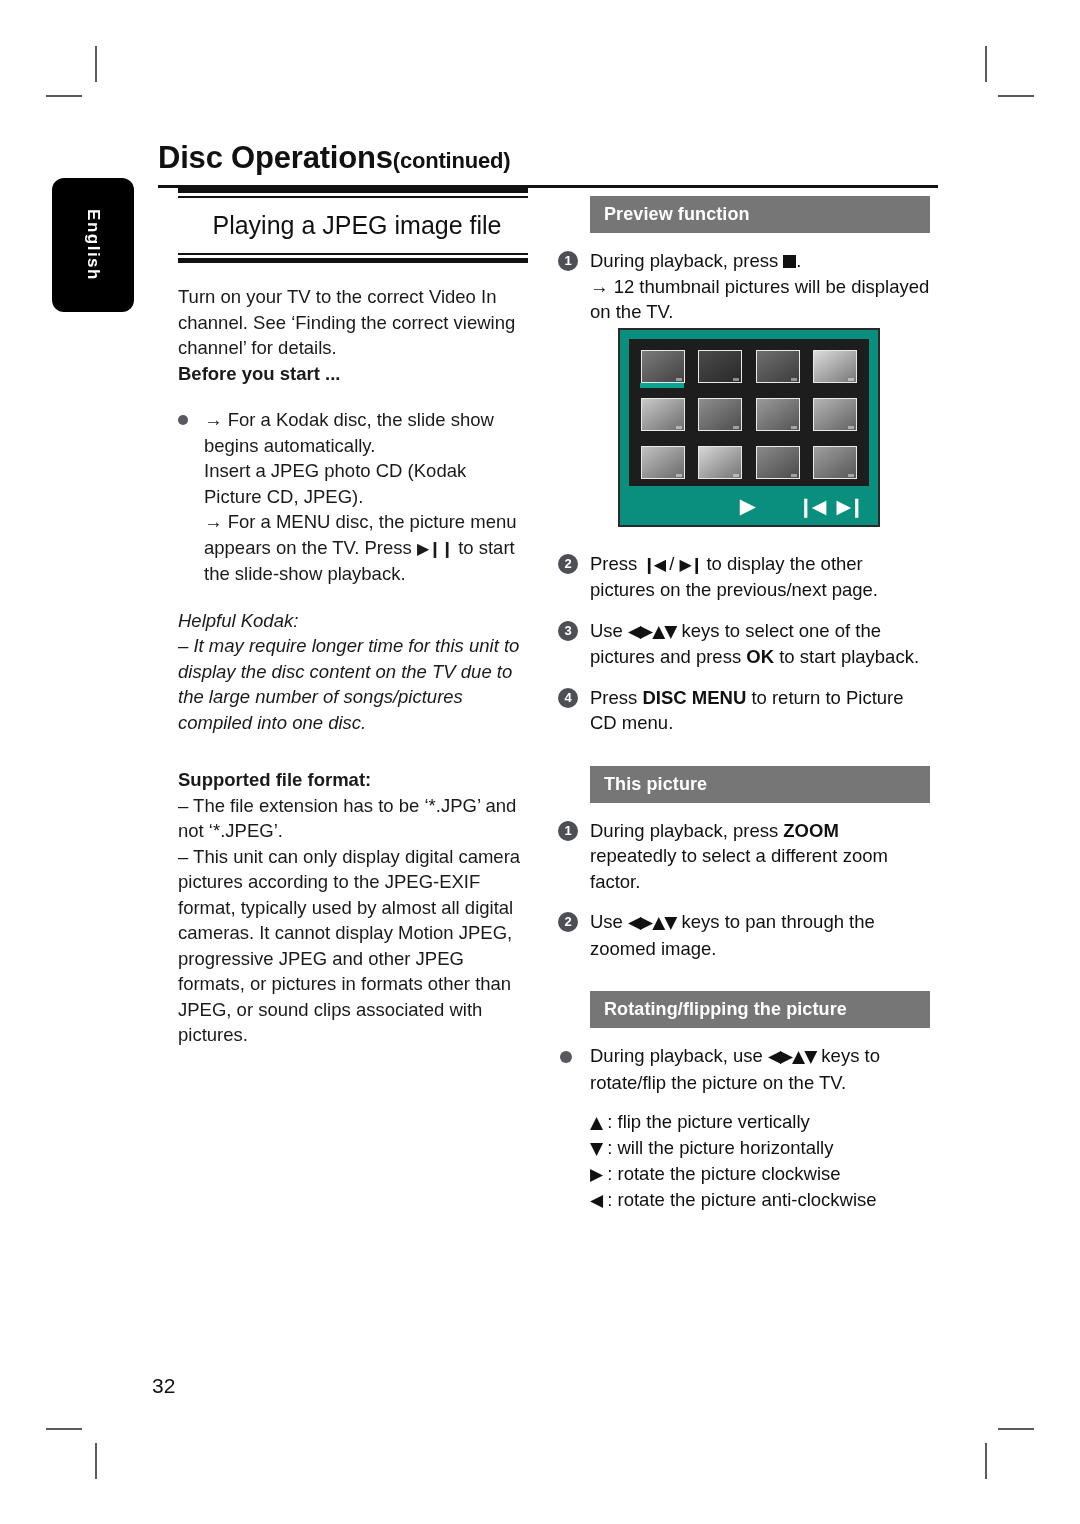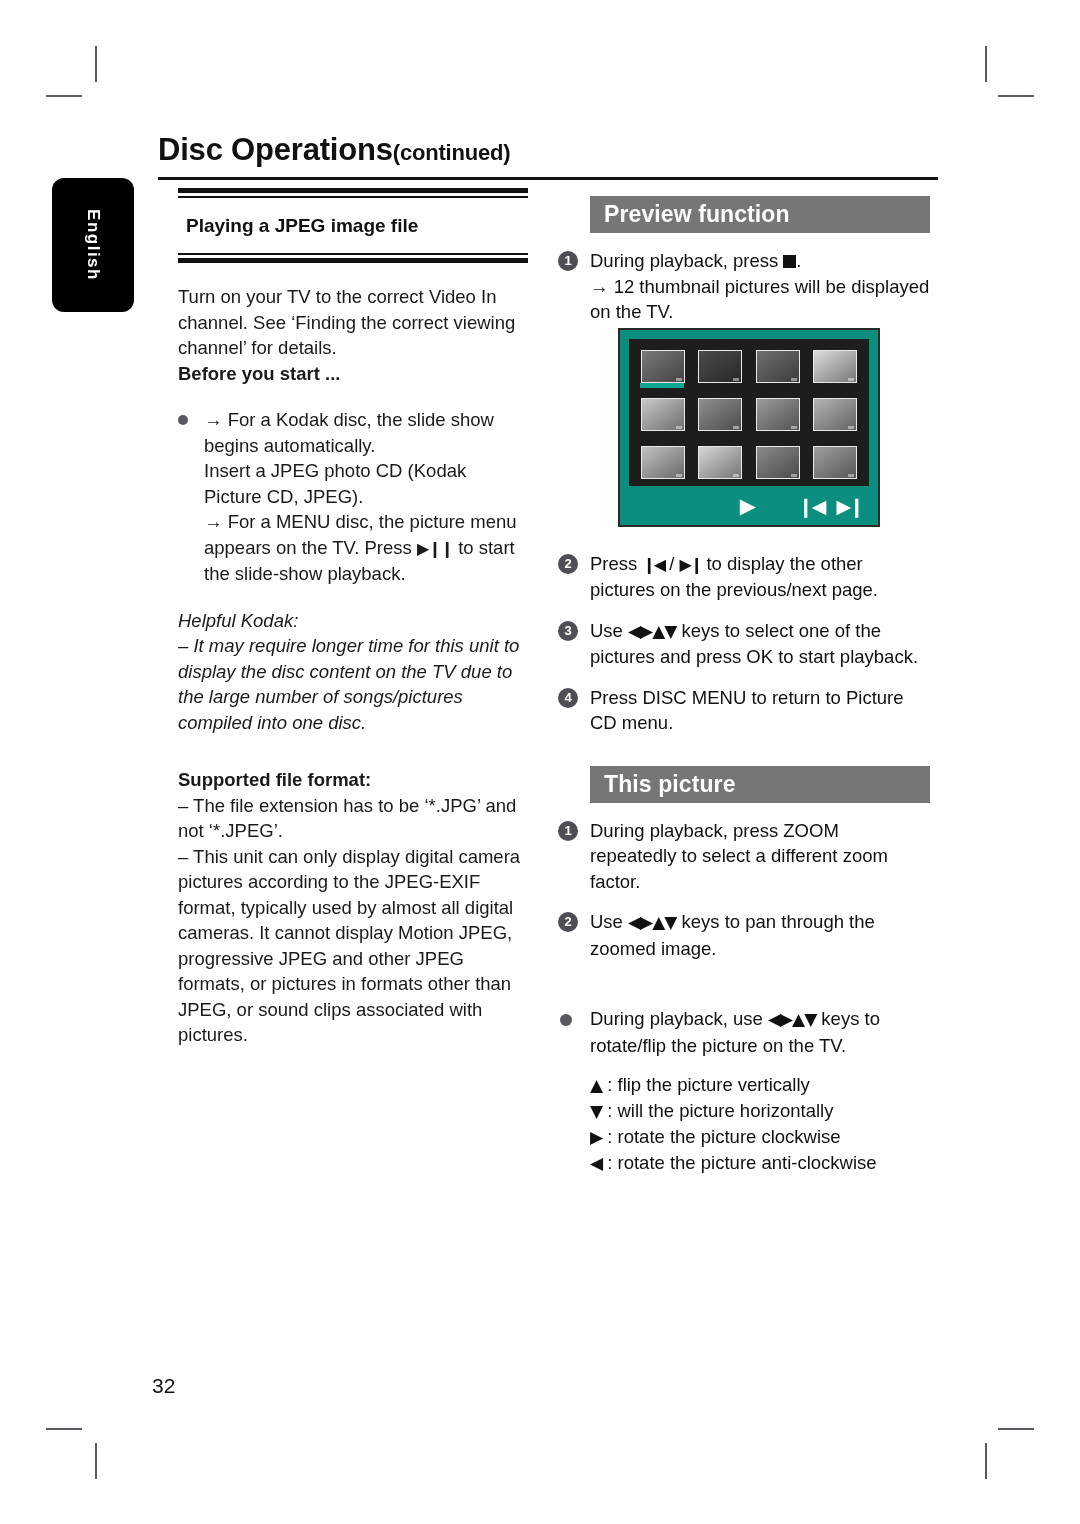--- a/index.html
+++ b/index.html
@@ -50,7 +50,7 @@
   #page-head {
     position: absolute;
     left: 158px;
-    top: 132px;
+    top: 140px;
     width: 780px;
   }
   #page-head .title {

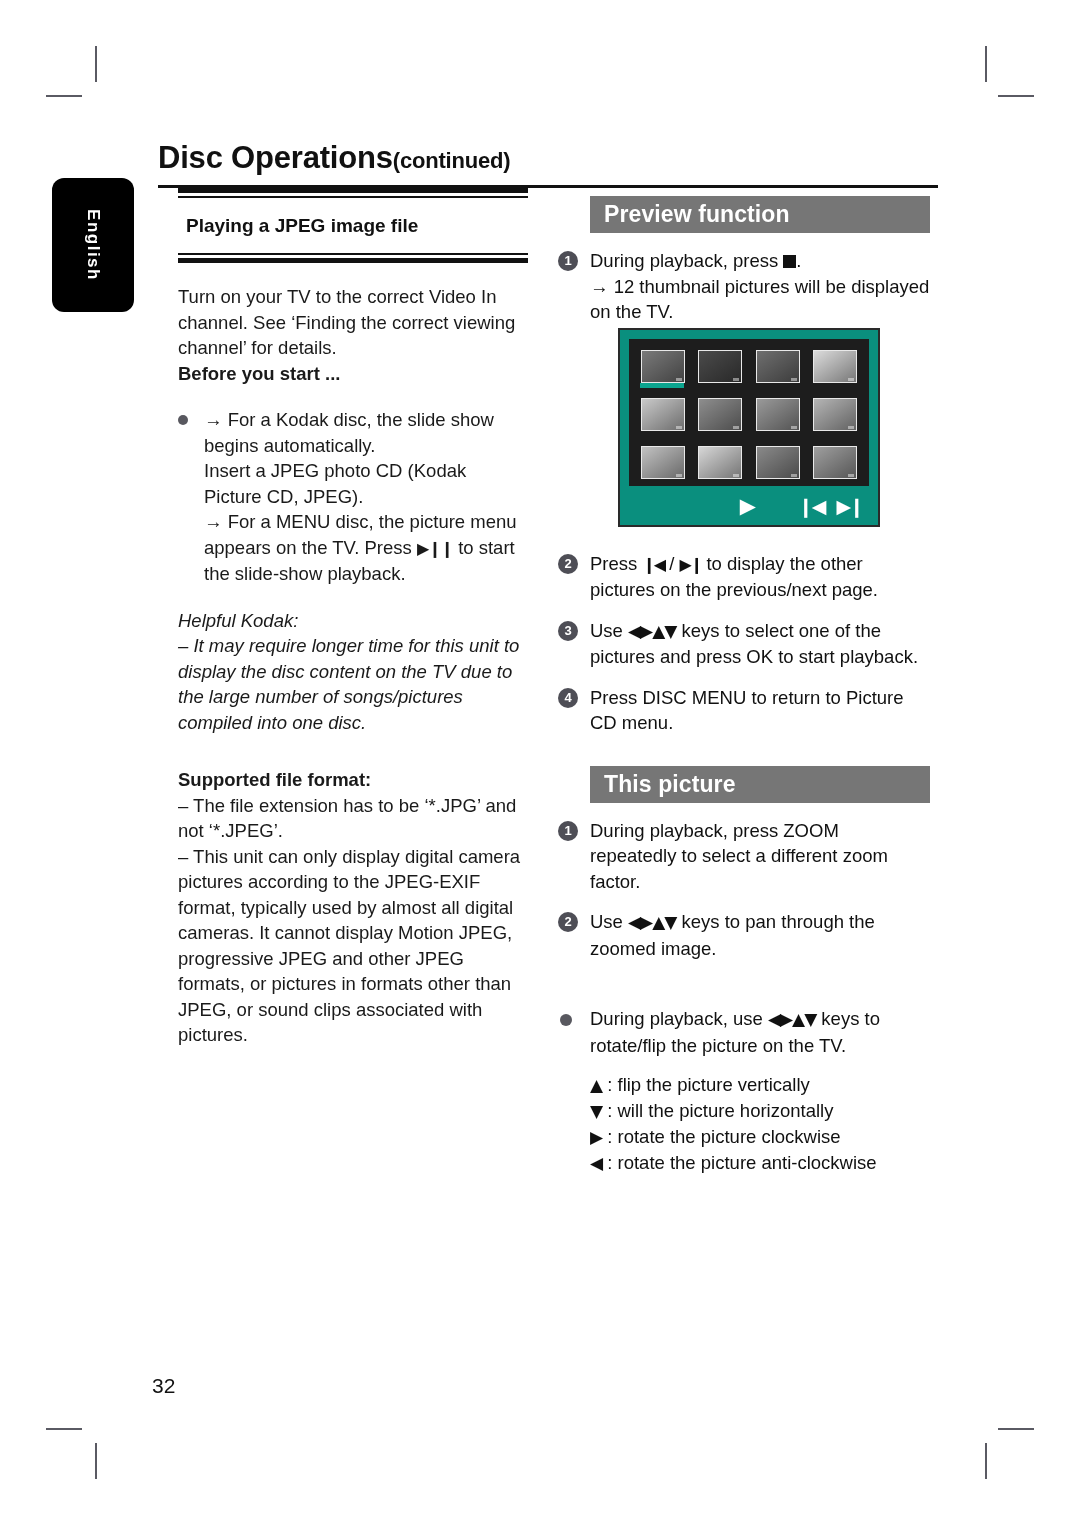--- a/index.html
+++ b/index.html
@@ -89,11 +89,12 @@
   .dblrule-thin { height: 2px; background: #111; margin-top: 3px; }
 
   .sect-title {
-    font-size: 19px;
-    font-weight: bold;
+    font-size: 25px;
+    font-weight: normal;
     line-height: 31px;
     color: #111;
     padding: 12px 0 12px 8px;
+    text-align: center;
   }
 
   

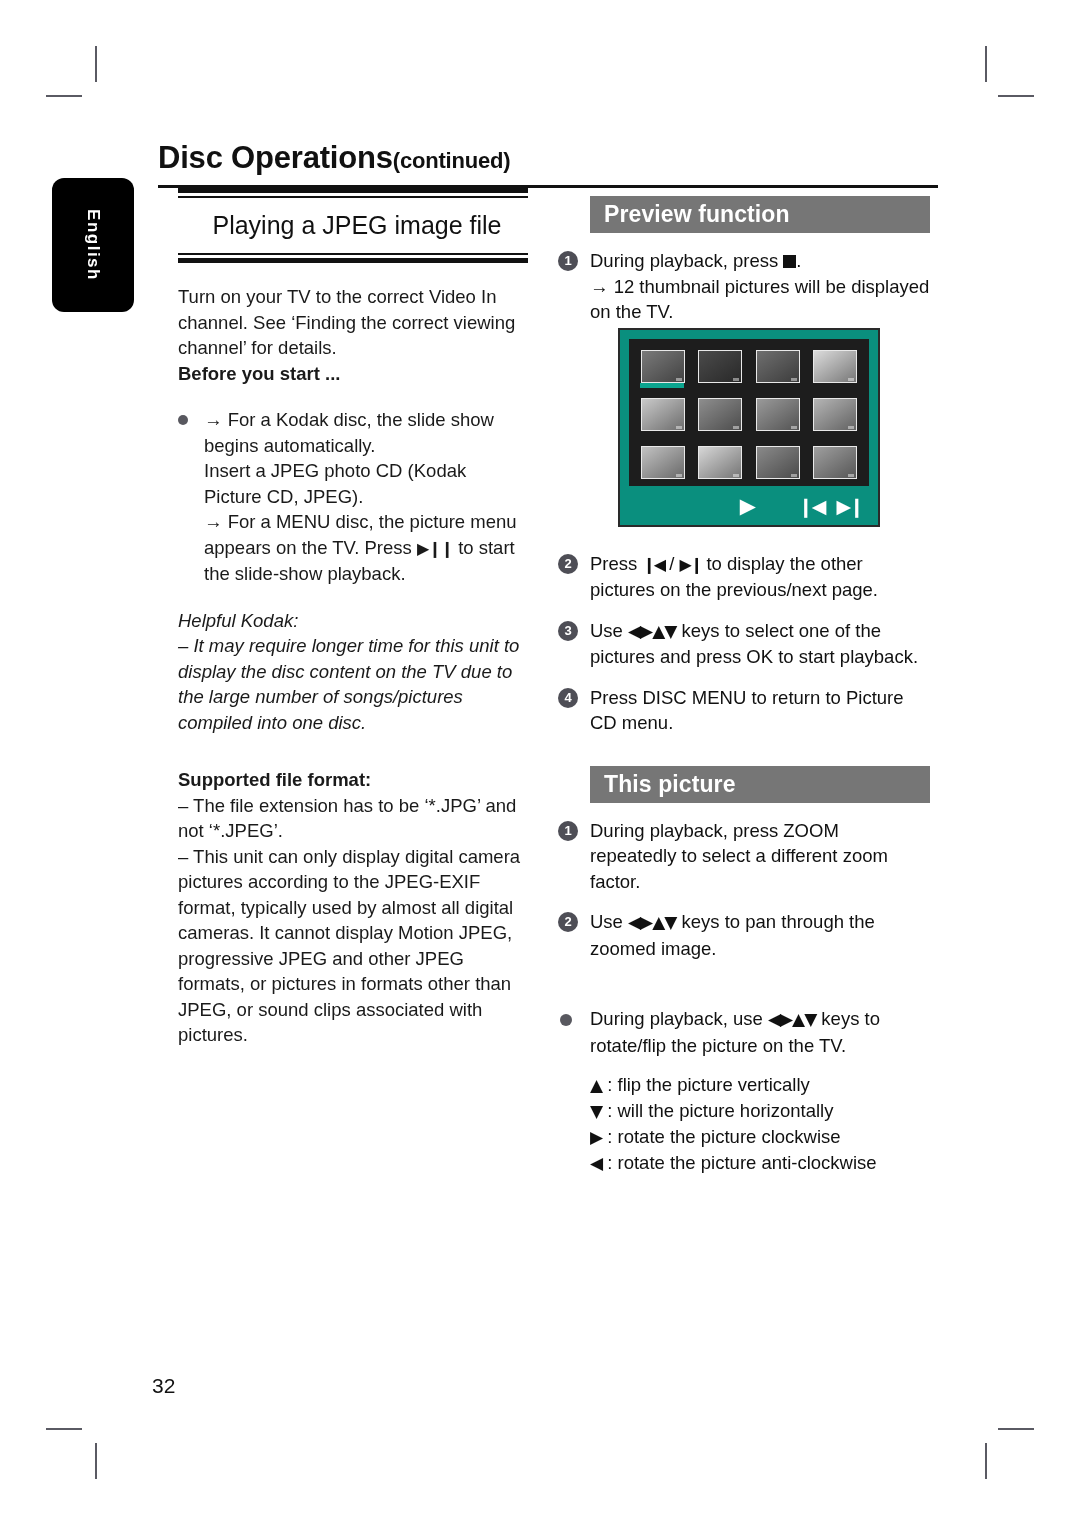--- a/index.html
+++ b/index.html
@@ -141,7 +141,7 @@
     background: #767676;
     color: #ffffff;
     font-weight: bold;
-    font-size: 23px;
+    font-size: 18px;
     line-height: 30px;
     padding: 3px 0 4px 14px;
     margin-left: 32px;

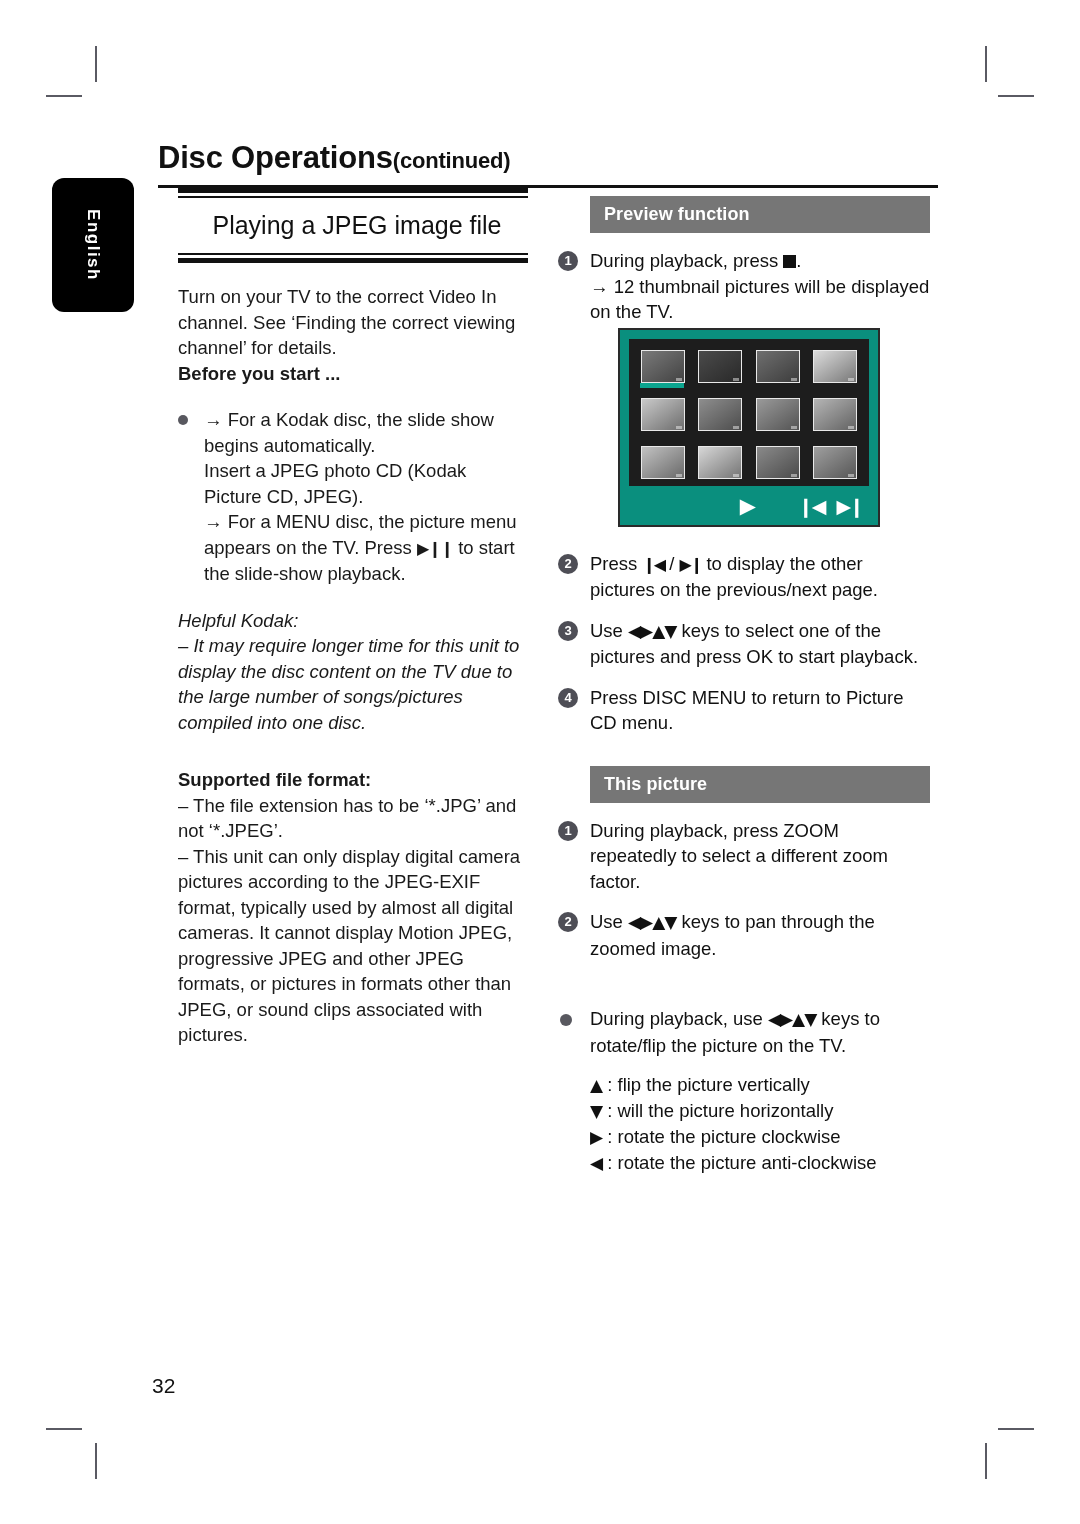--- a/index.html
+++ b/index.html
@@ -134,7 +134,7 @@
   }
   .g-nav { font-family: "DejaVu Sans", sans-serif; font-size: 16px; letter-spacing: -2px; }
   .g-dpad { font-family: "DejaVu Sans", sans-serif; font-size: 17px; letter-spacing: -1px; }
-  .kb { font-weight: normal; }
+  .kb { font-weight: bold; }
 
   
   .greybar {

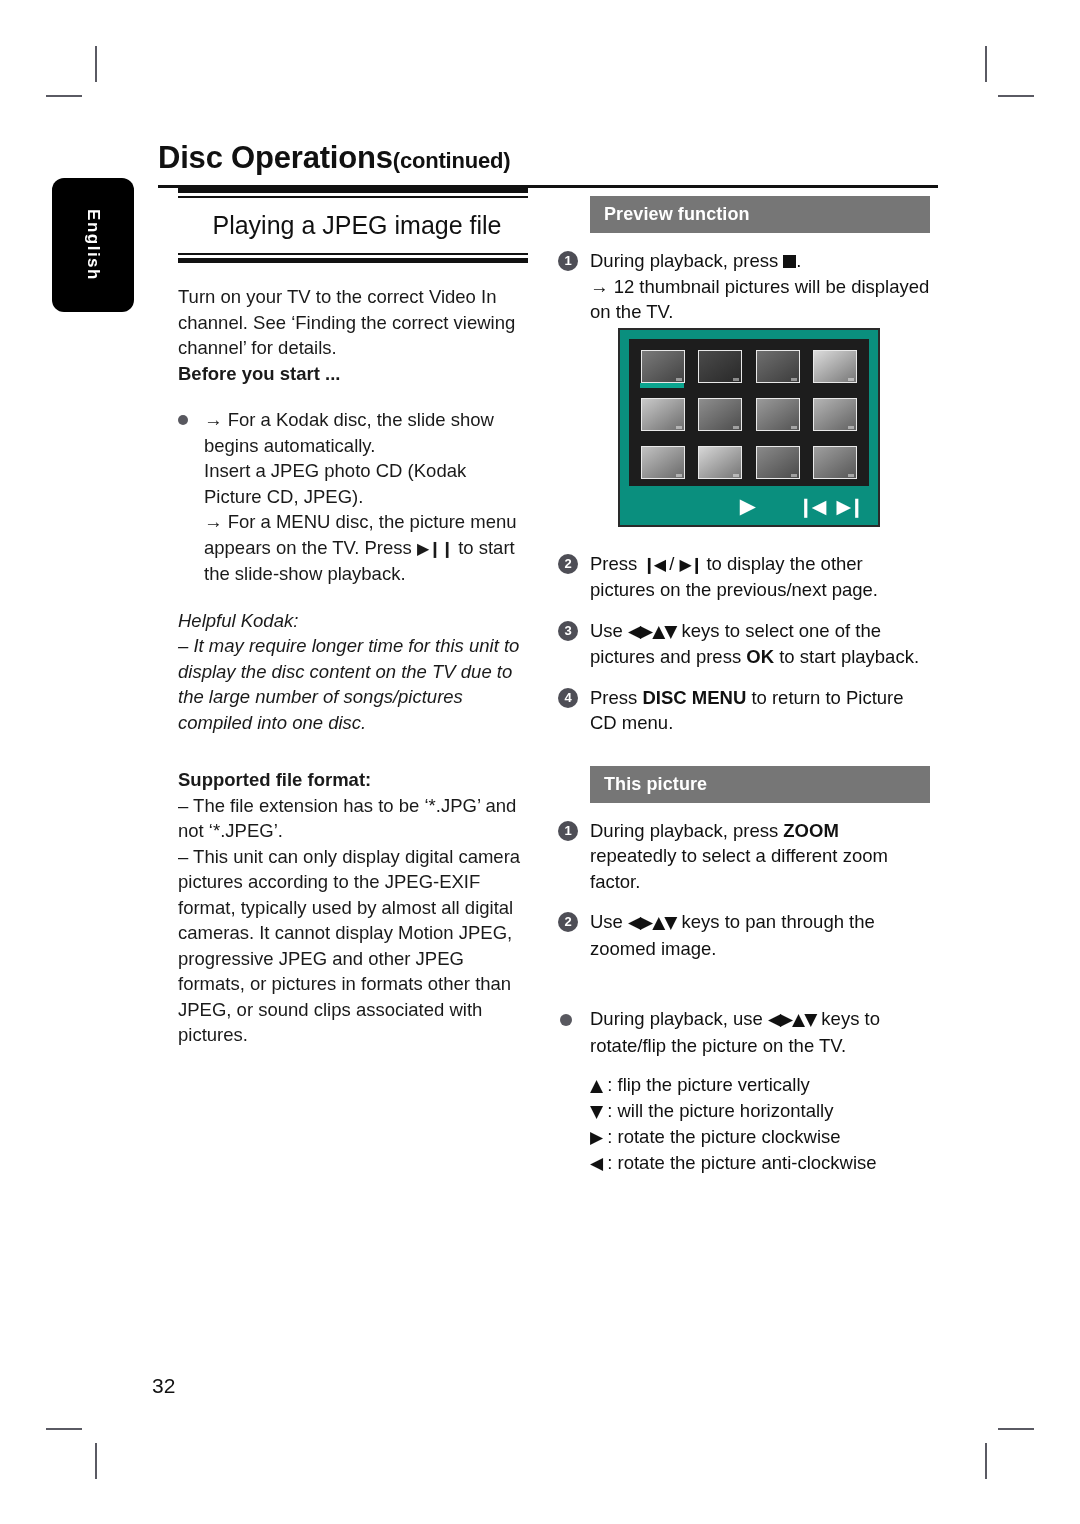--- a/index.html
+++ b/index.html
@@ -396,6 +396,7 @@
 
   <div style="height:30px;"></div>
 
+  <div class="greybar">Rotating/flipping the picture</div>
 
   <div class="bullet-step">
     <span class="bd"></span>

